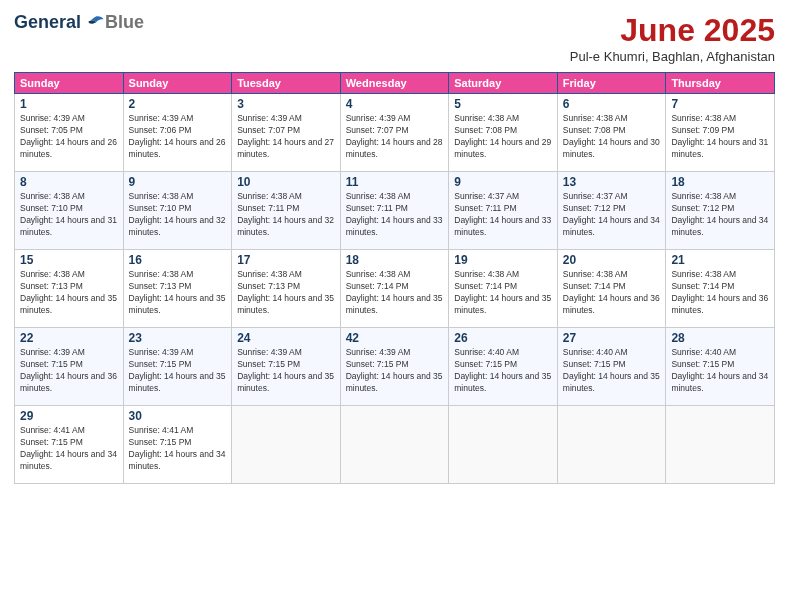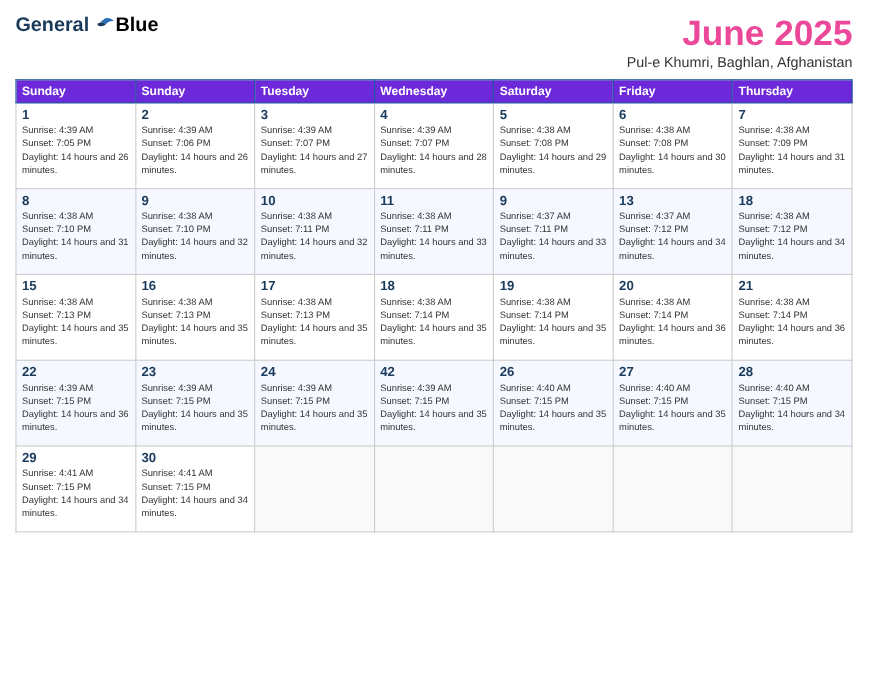--- a/index.html
+++ b/index.html
@@ -35,7 +35,7 @@
       color: #1a3a5c;
     }
     .logo-text .blue {
-      color: #000000;
+      color: #737373;
     }
     .logo-bird {
       width: 22px;

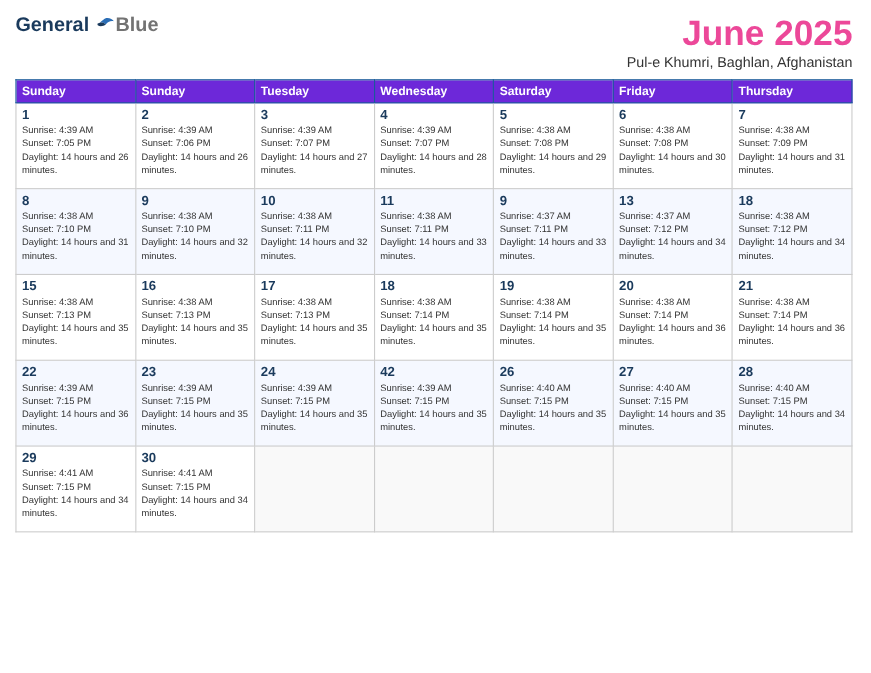--- a/index.html
+++ b/index.html
@@ -48,7 +48,7 @@
     .month-title {
       font-size: 32px;
       font-weight: bold;
-      color: #ec4899;
+      color: #b91c1c;
     }
     .location {
       font-size: 13px;

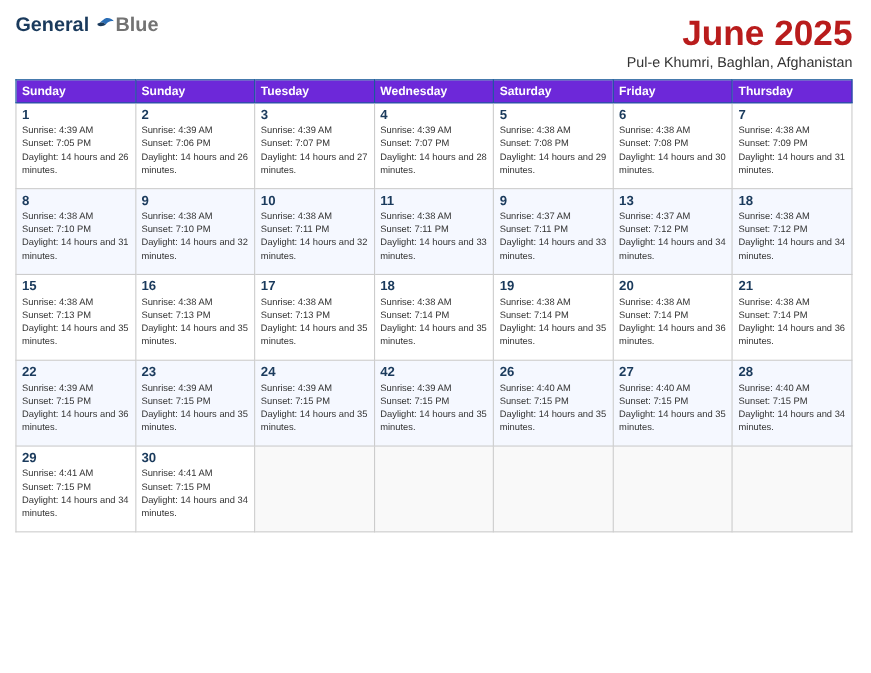--- a/index.html
+++ b/index.html
@@ -60,7 +60,7 @@
       border-collapse: collapse;
     }
     .calendar th {
-      background: #6d28d9;
+      background: #ec4899;
       color: #fff;
       font-size: 11px;
       font-weight: bold;

